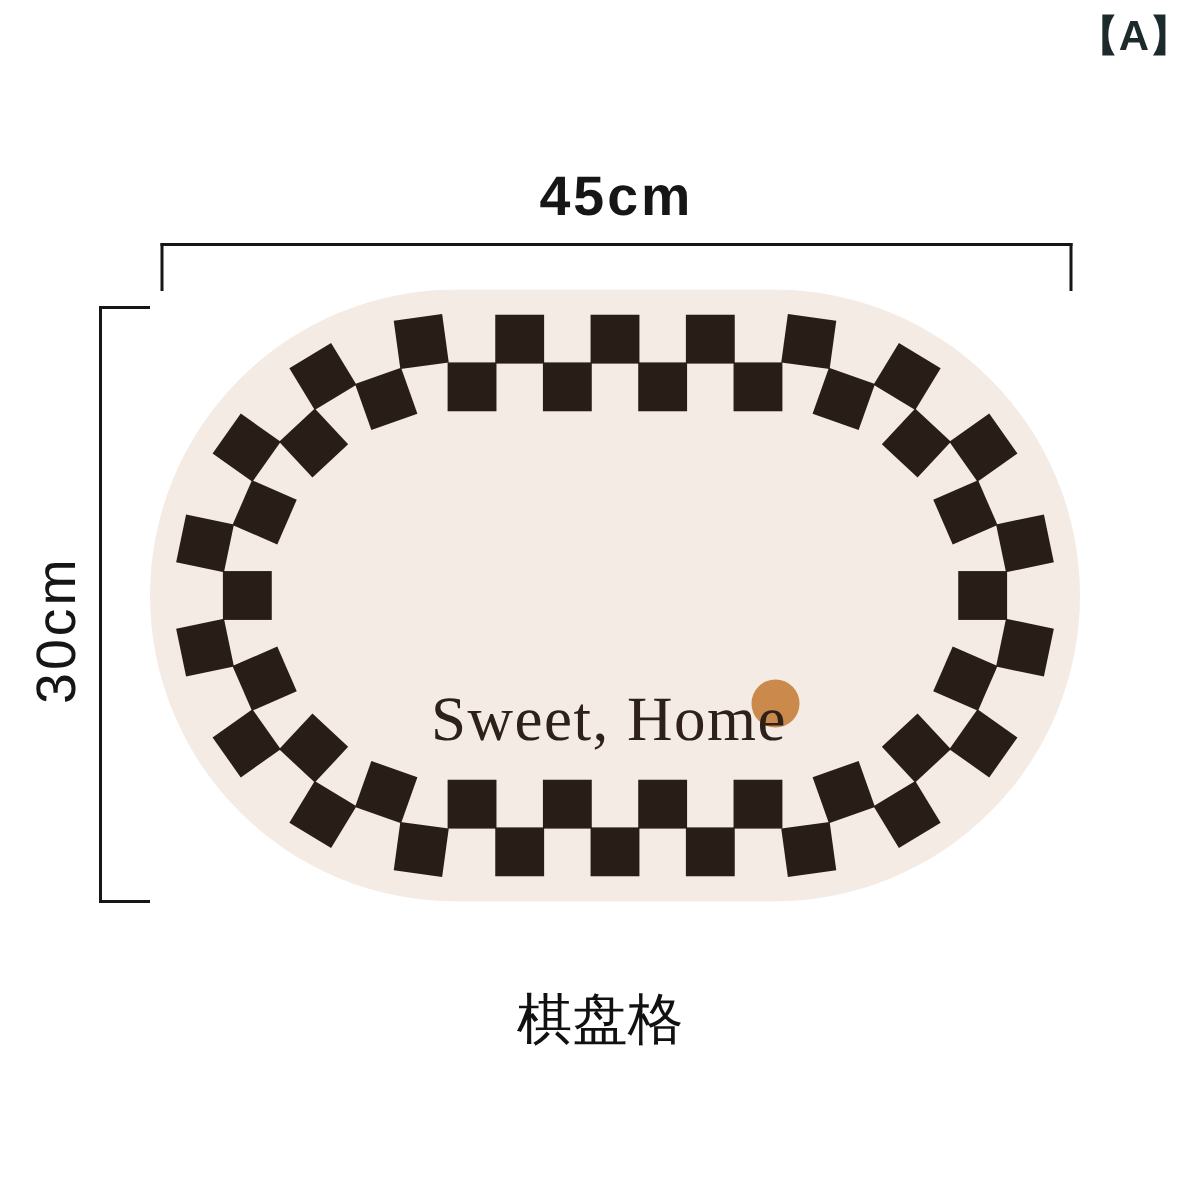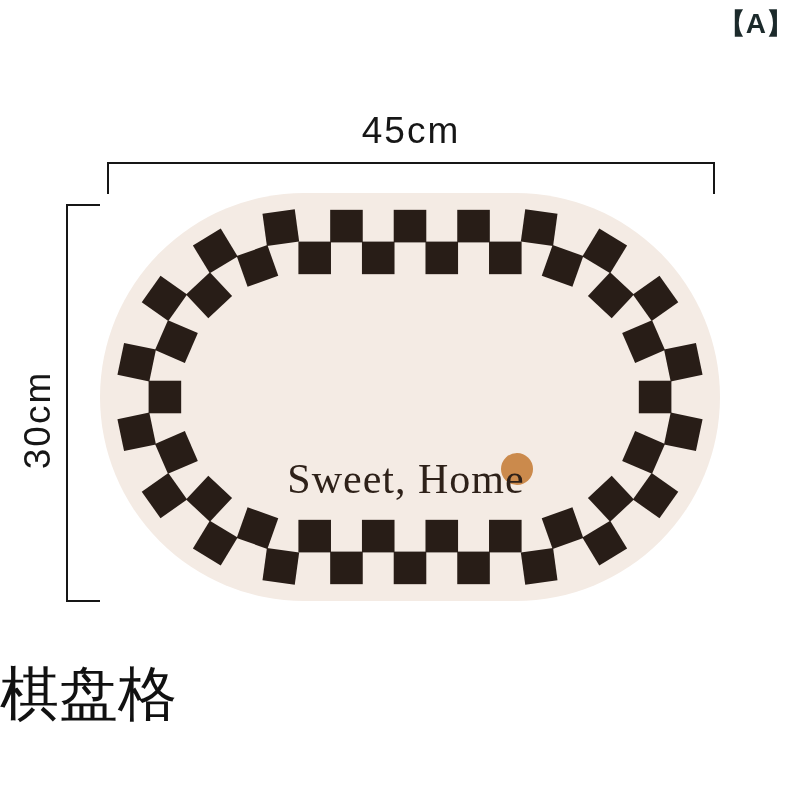--- a/index.html
+++ b/index.html
@@ -15,7 +15,7 @@
   }
   .width-value {
     position:absolute; left:107px; top:110px; width:608px;
-    text-align:center; font-size:37px; font-weight:400;
+    text-align:center; font-size:37px; font-weight:700;
     color:#161616; letter-spacing:2px;
   }
   .width-bracket {

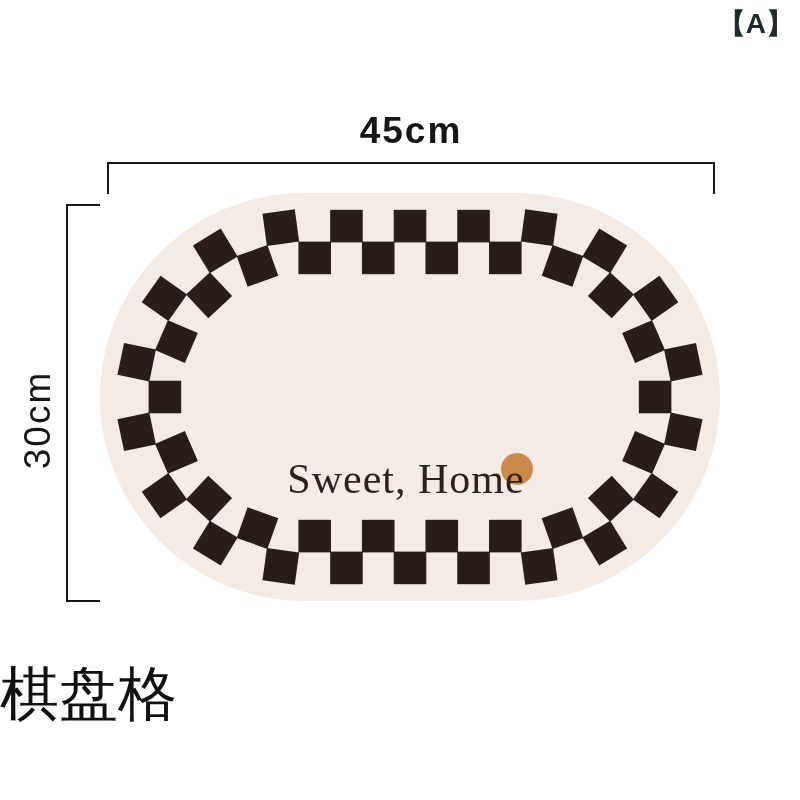--- a/index.html
+++ b/index.html
@@ -45,7 +45,7 @@
   }
   .caption {
     position:absolute; left:0; top:655px; width:100%;
-    font-size:59px; color:#111111;
+    text-align:center; font-size:37px; color:#111111;
     font-family:"Liberation Serif","DejaVu Serif",serif;
   }
 </style>

